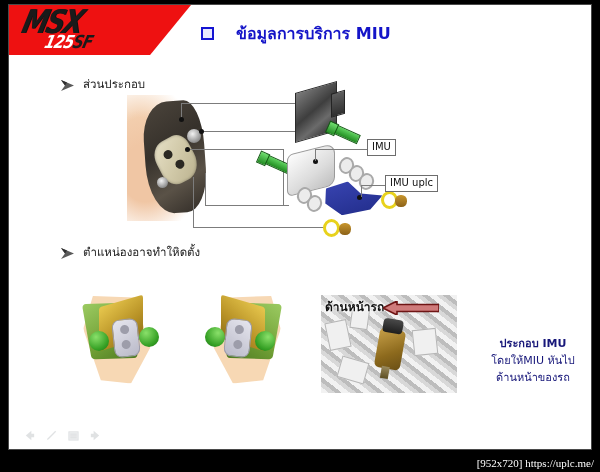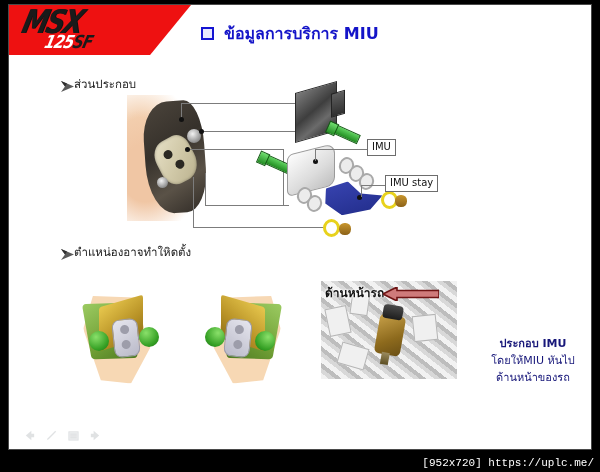--- a/index.html
+++ b/index.html
@@ -87,7 +87,7 @@
     top: 16px;
     display: flex;
     align-items: center;
-    gap: 10px;
+    gap: 22px;
   }
   .title-bullet {
     width: 13px;

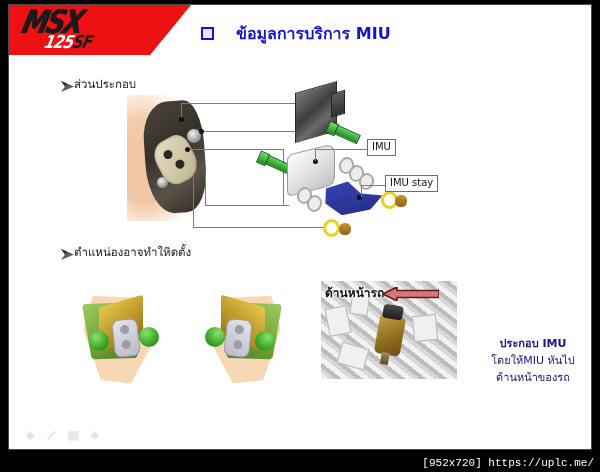--- a/index.html
+++ b/index.html
@@ -107,7 +107,8 @@
   .bullet-row {
     position: absolute;
     display: flex;
-    align-items: flex-end;
+    align-items: center;
+    gap: 9px;
   }
   .arrow-bullet {
     margin-top: 2px;

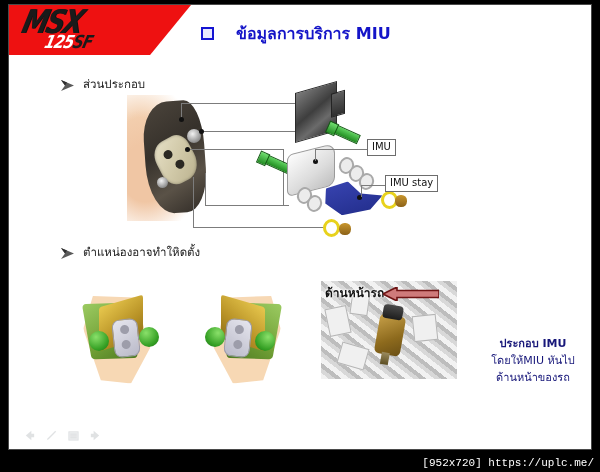--- a/index.html
+++ b/index.html
@@ -486,7 +486,7 @@
       <div class="collar-b" style="left:212px; top:136px;"></div>
 
       <div class="callout-label" style="left:240px; top:52px;">IMU</div>
-      <div class="callout-label" style="left:258px; top:88px;">IMU stay</div>
+      <div class="callout-label" style="left:258px; top:88px;">IMU uplc</div>
     </div>
 
     <div class="bullet-row" style="left:52px; top:240px;">

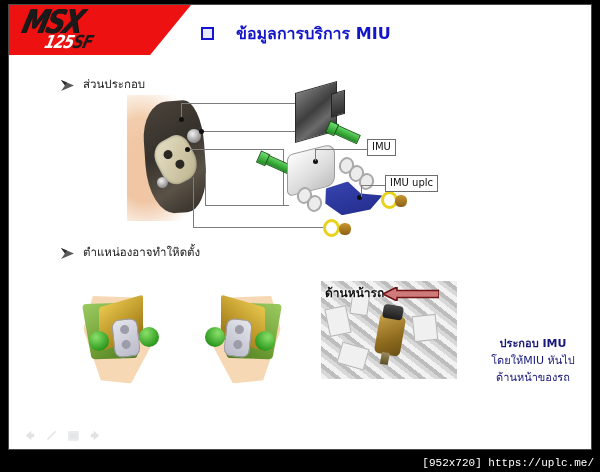--- a/index.html
+++ b/index.html
@@ -311,7 +311,7 @@
   
   .photo {
     position: absolute;
-    left: 312px; top: 276px;
+    left: 312px; top: 290px;
     width: 136px; height: 98px;
     background:
       repeating-linear-gradient(38deg, #f2f2f2 0 5px, #d8d8d8 5px 9px, #bdbdbd 9px 13px),

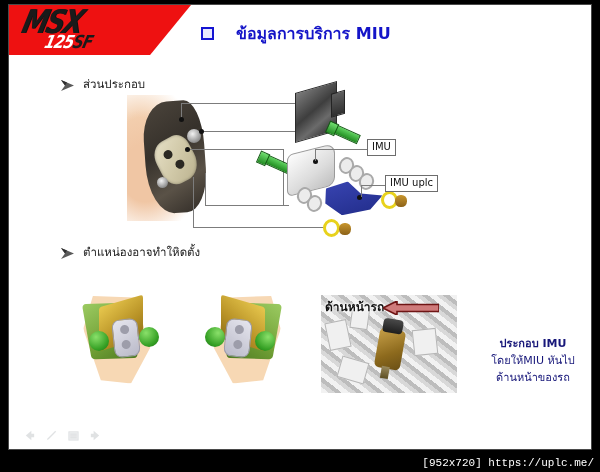--- a/index.html
+++ b/index.html
@@ -397,7 +397,7 @@
     position: absolute;
     right: 6px; bottom: 3px;
     color: #ffffff;
-    font-family: Liberation Mono, monospace;
+    font-family: Liberation Serif, serif;
     font-size: 11px;
     letter-spacing: 0px;
     white-space: nowrap;

